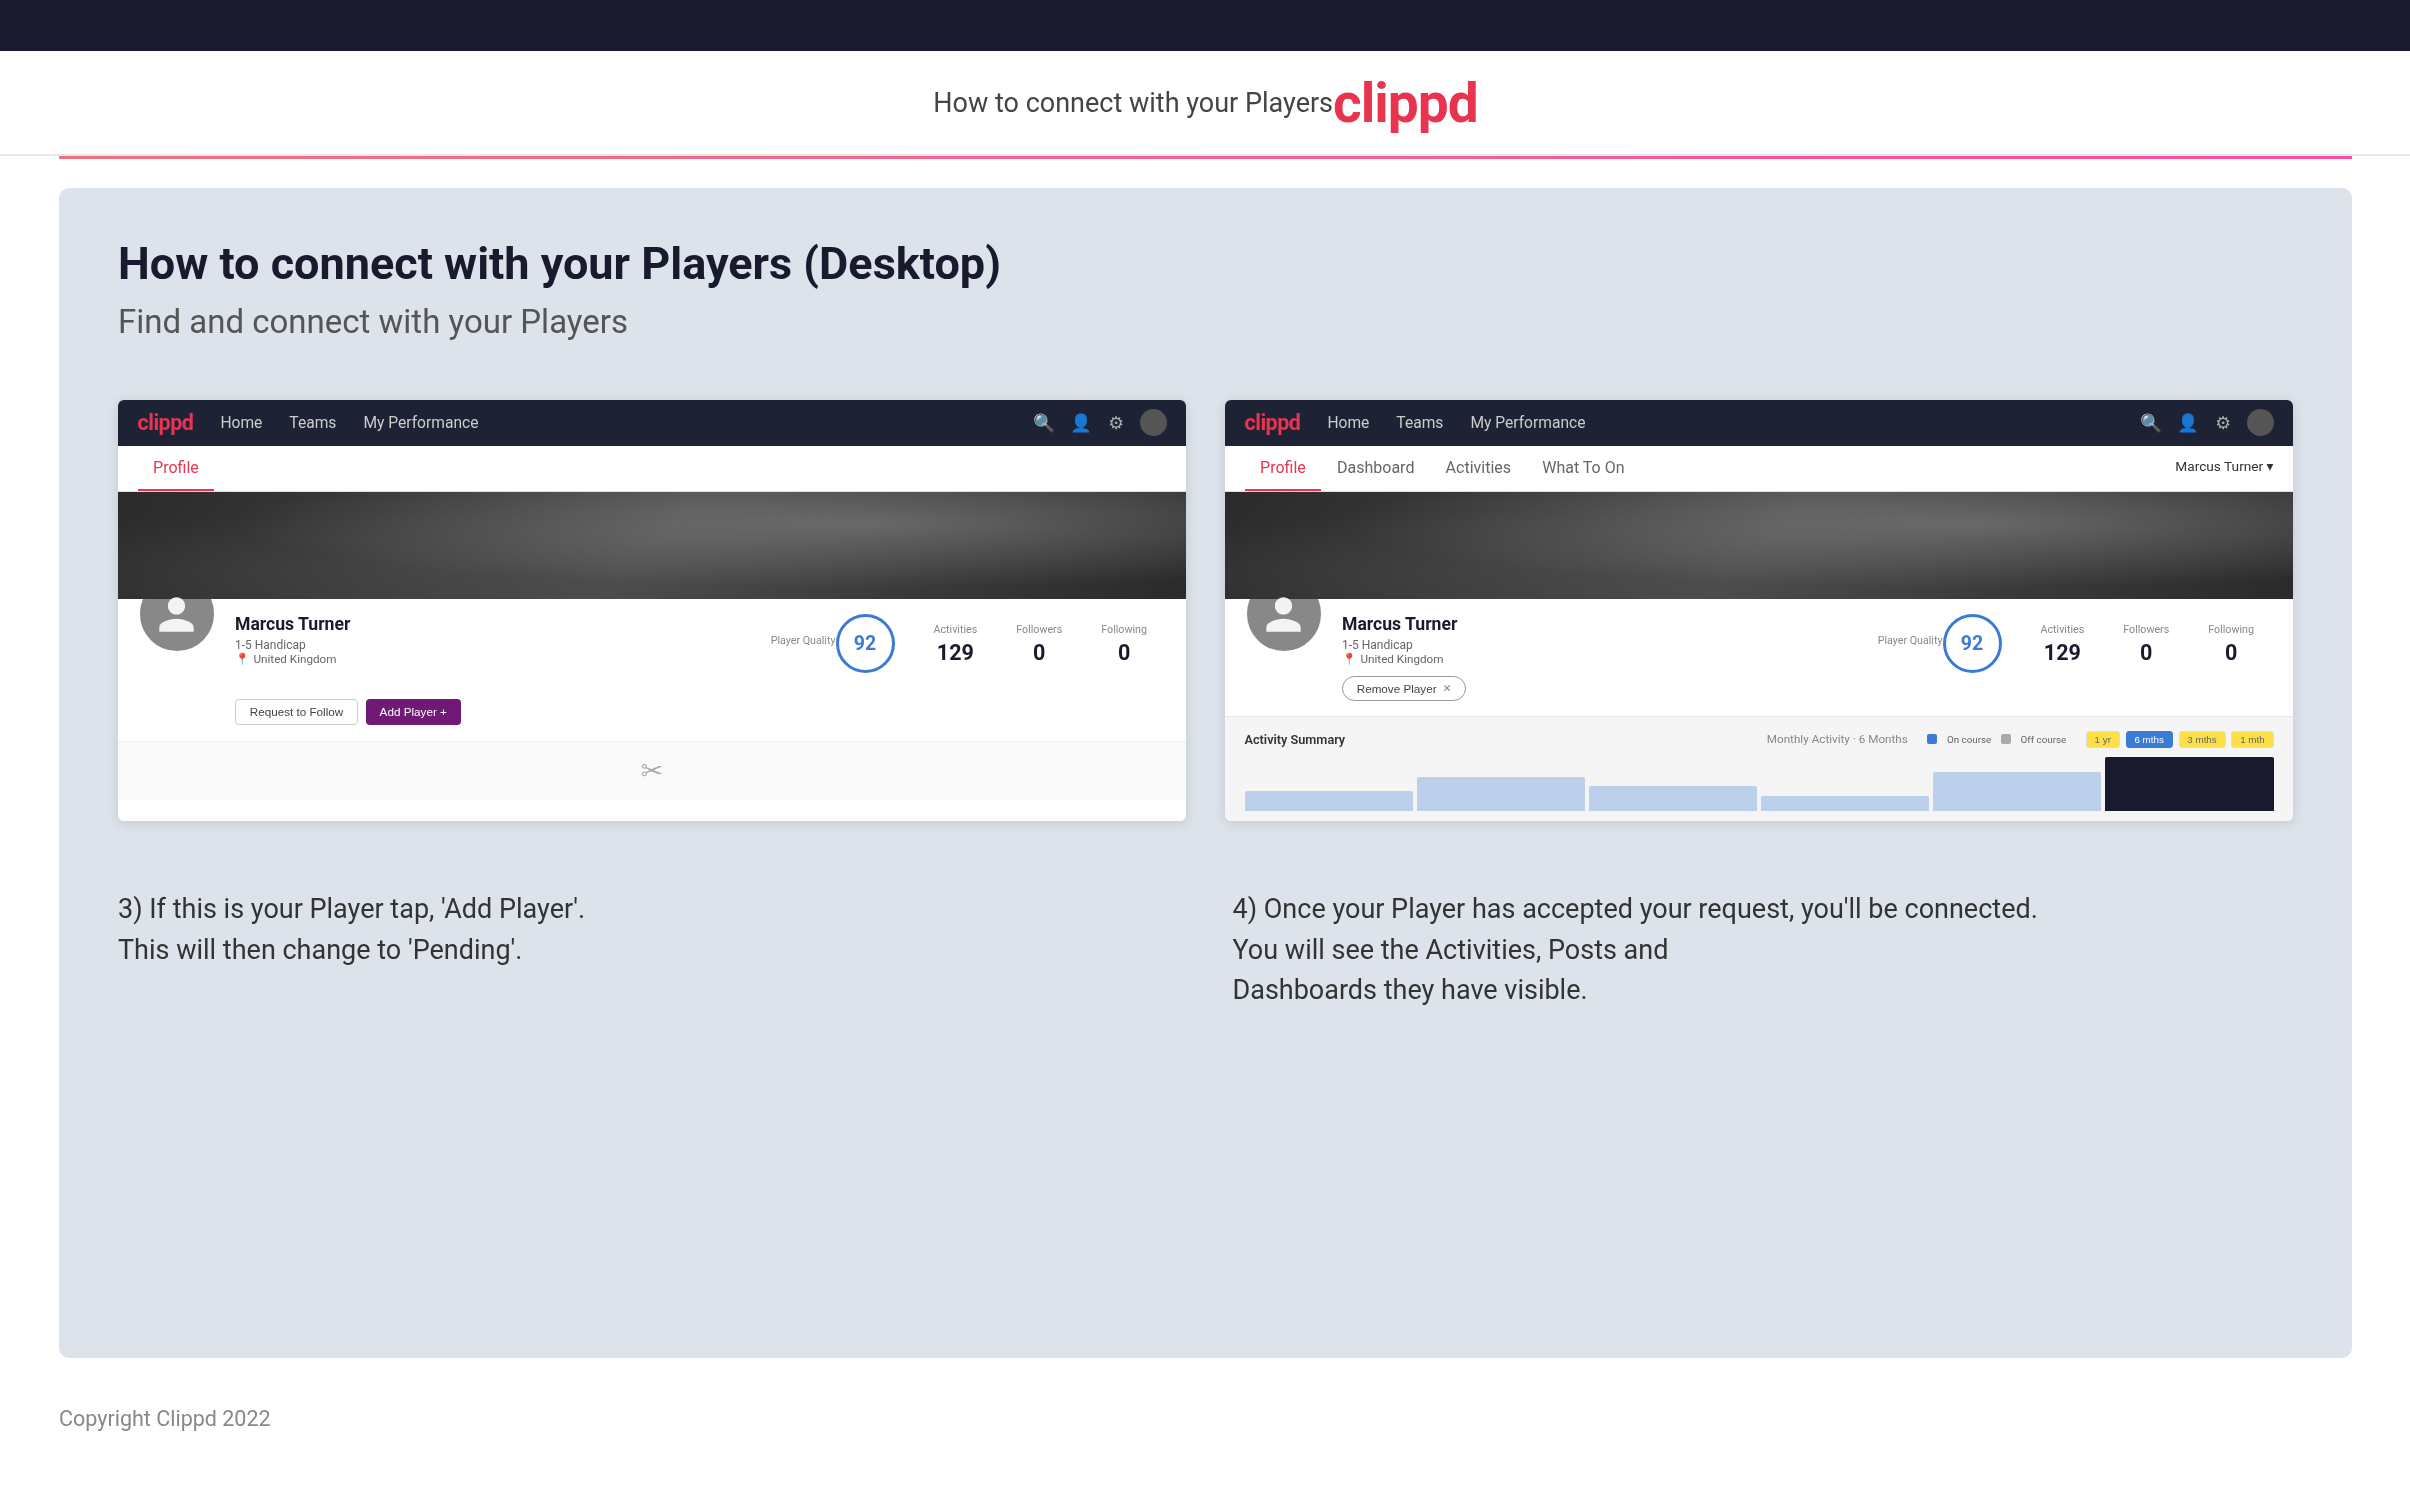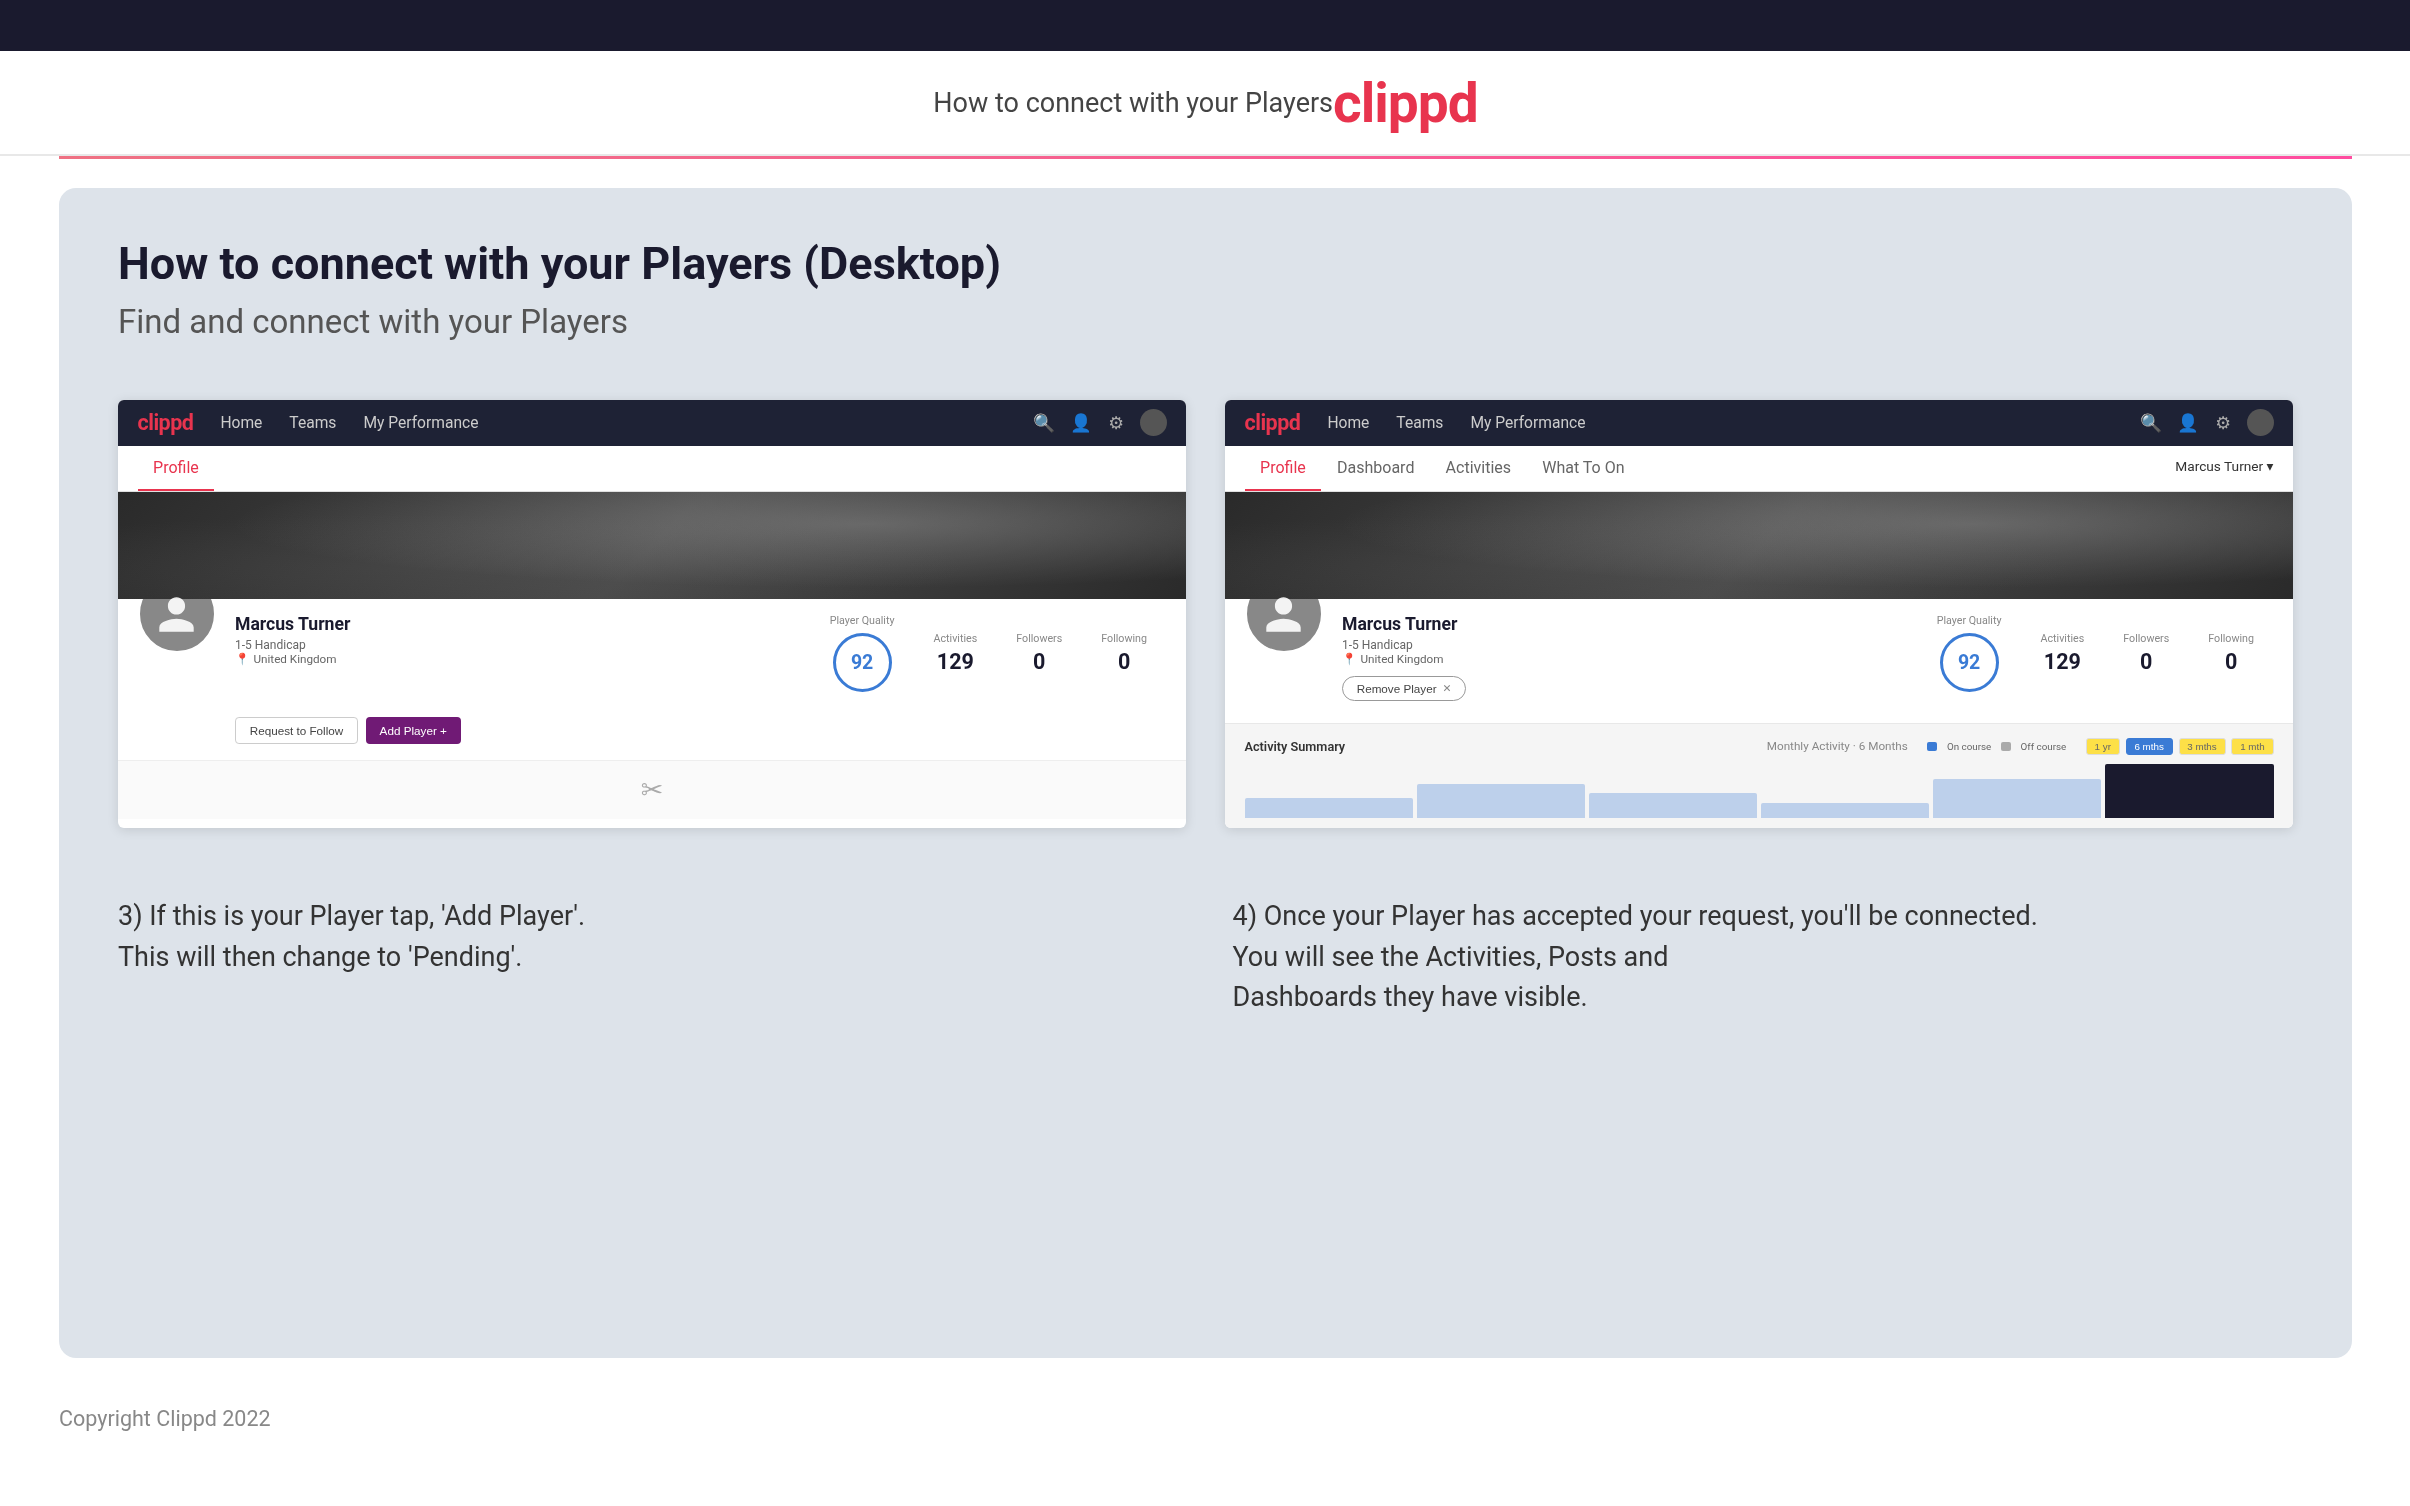--- a/index.html
+++ b/index.html
@@ -50,7 +50,7 @@
     .main-content {
       background: #dde3ea;
       margin: 29px 59px;
-      border-radius: 17px;
+      border-radius: 10px;
       padding: 49px 59px 59px;
       min-height: 1170px;
     }

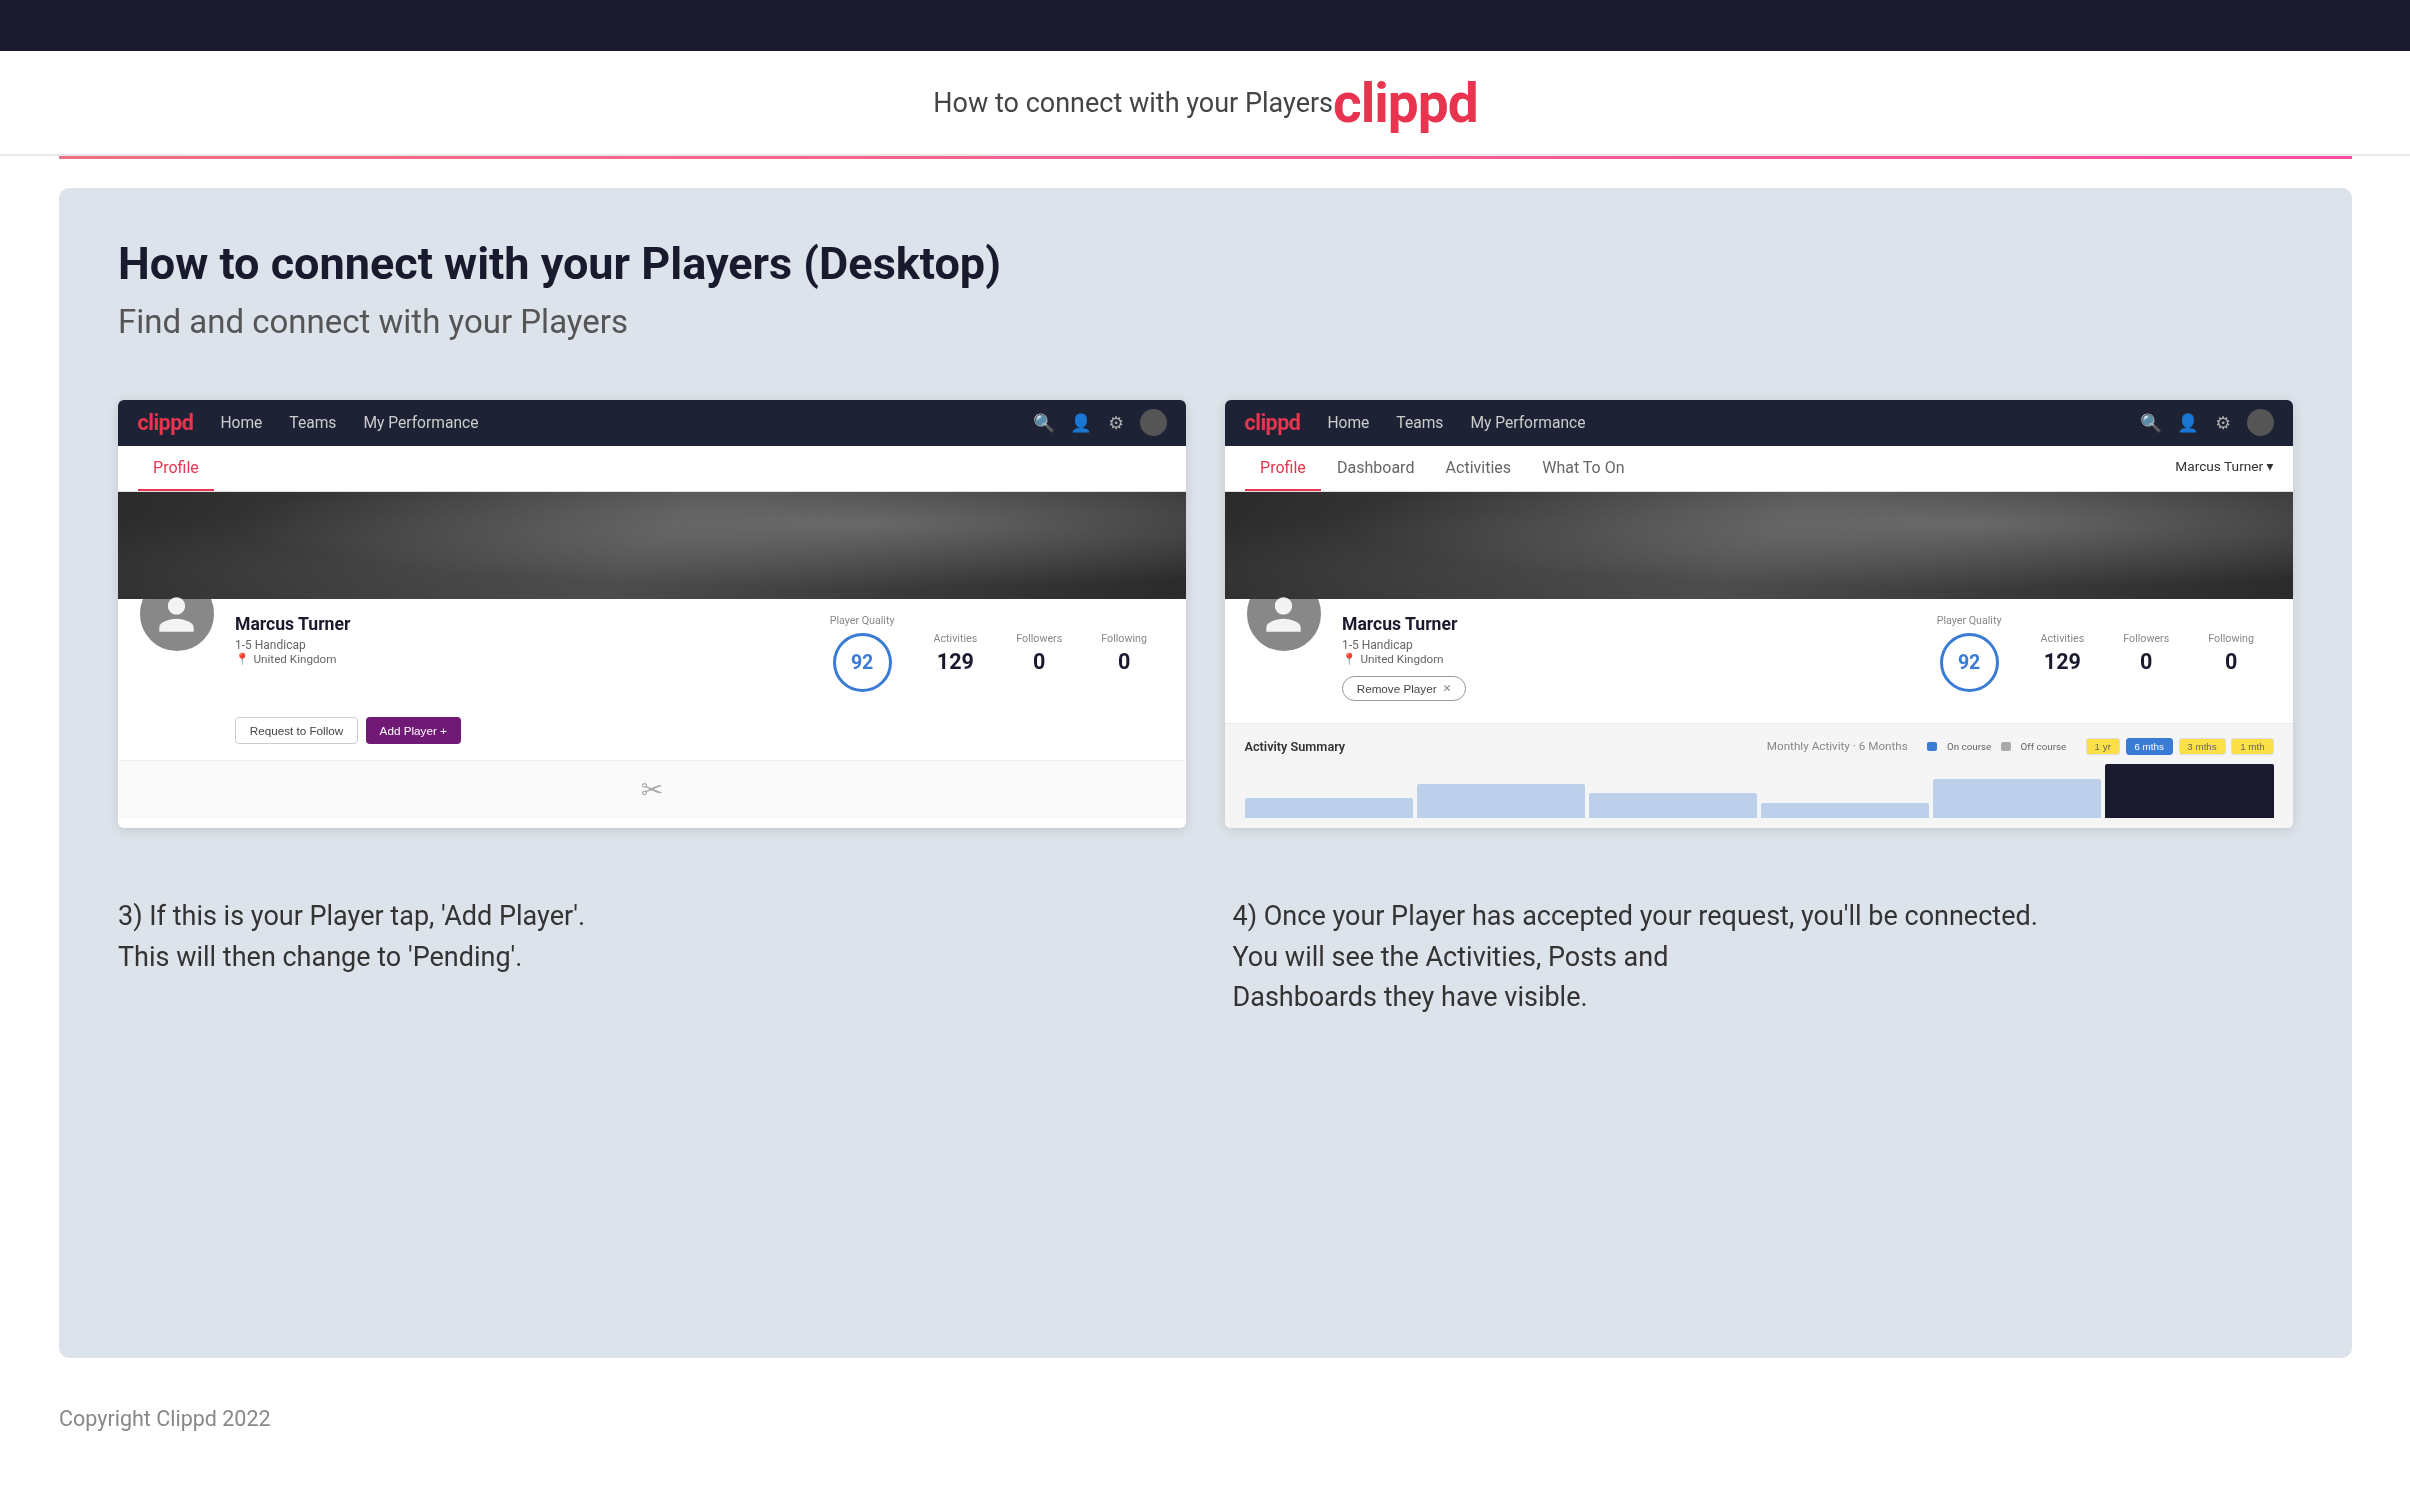--- a/index.html
+++ b/index.html
@@ -256,7 +256,6 @@
     }
     .mock-quality {
       display: flex;
-      flex-direction: column;
       align-items: center;
     }
     .mock-quality-label {

